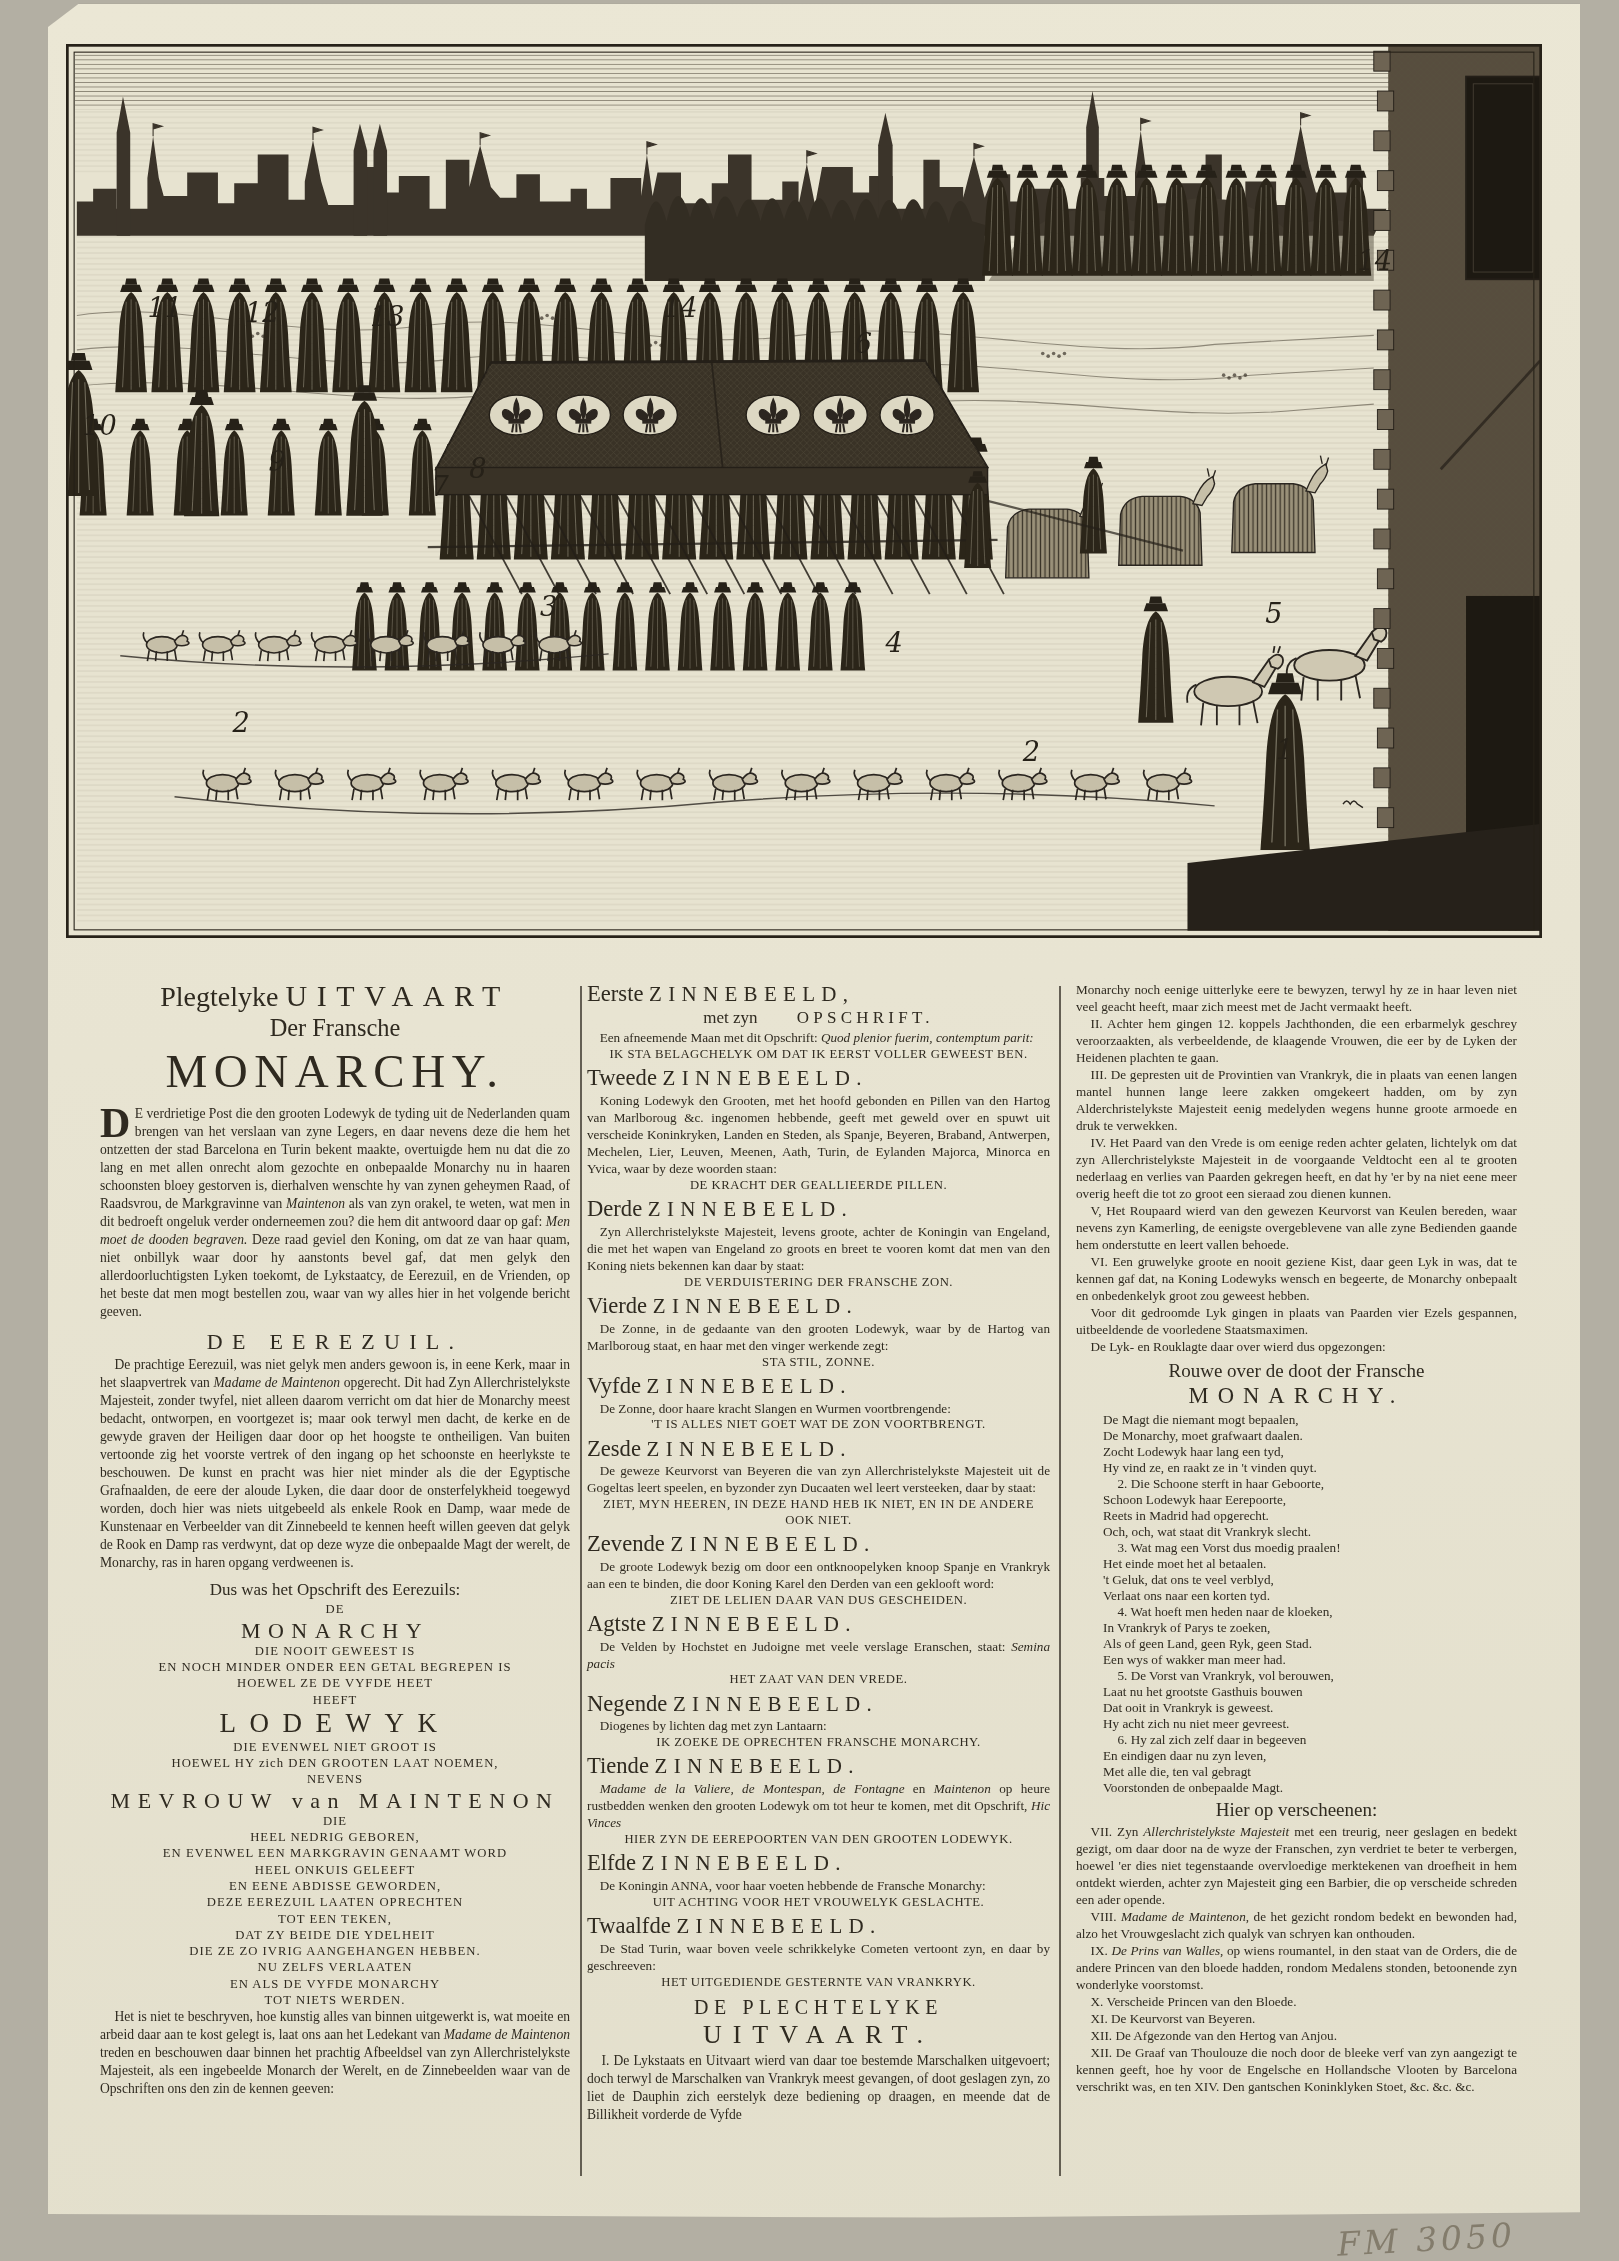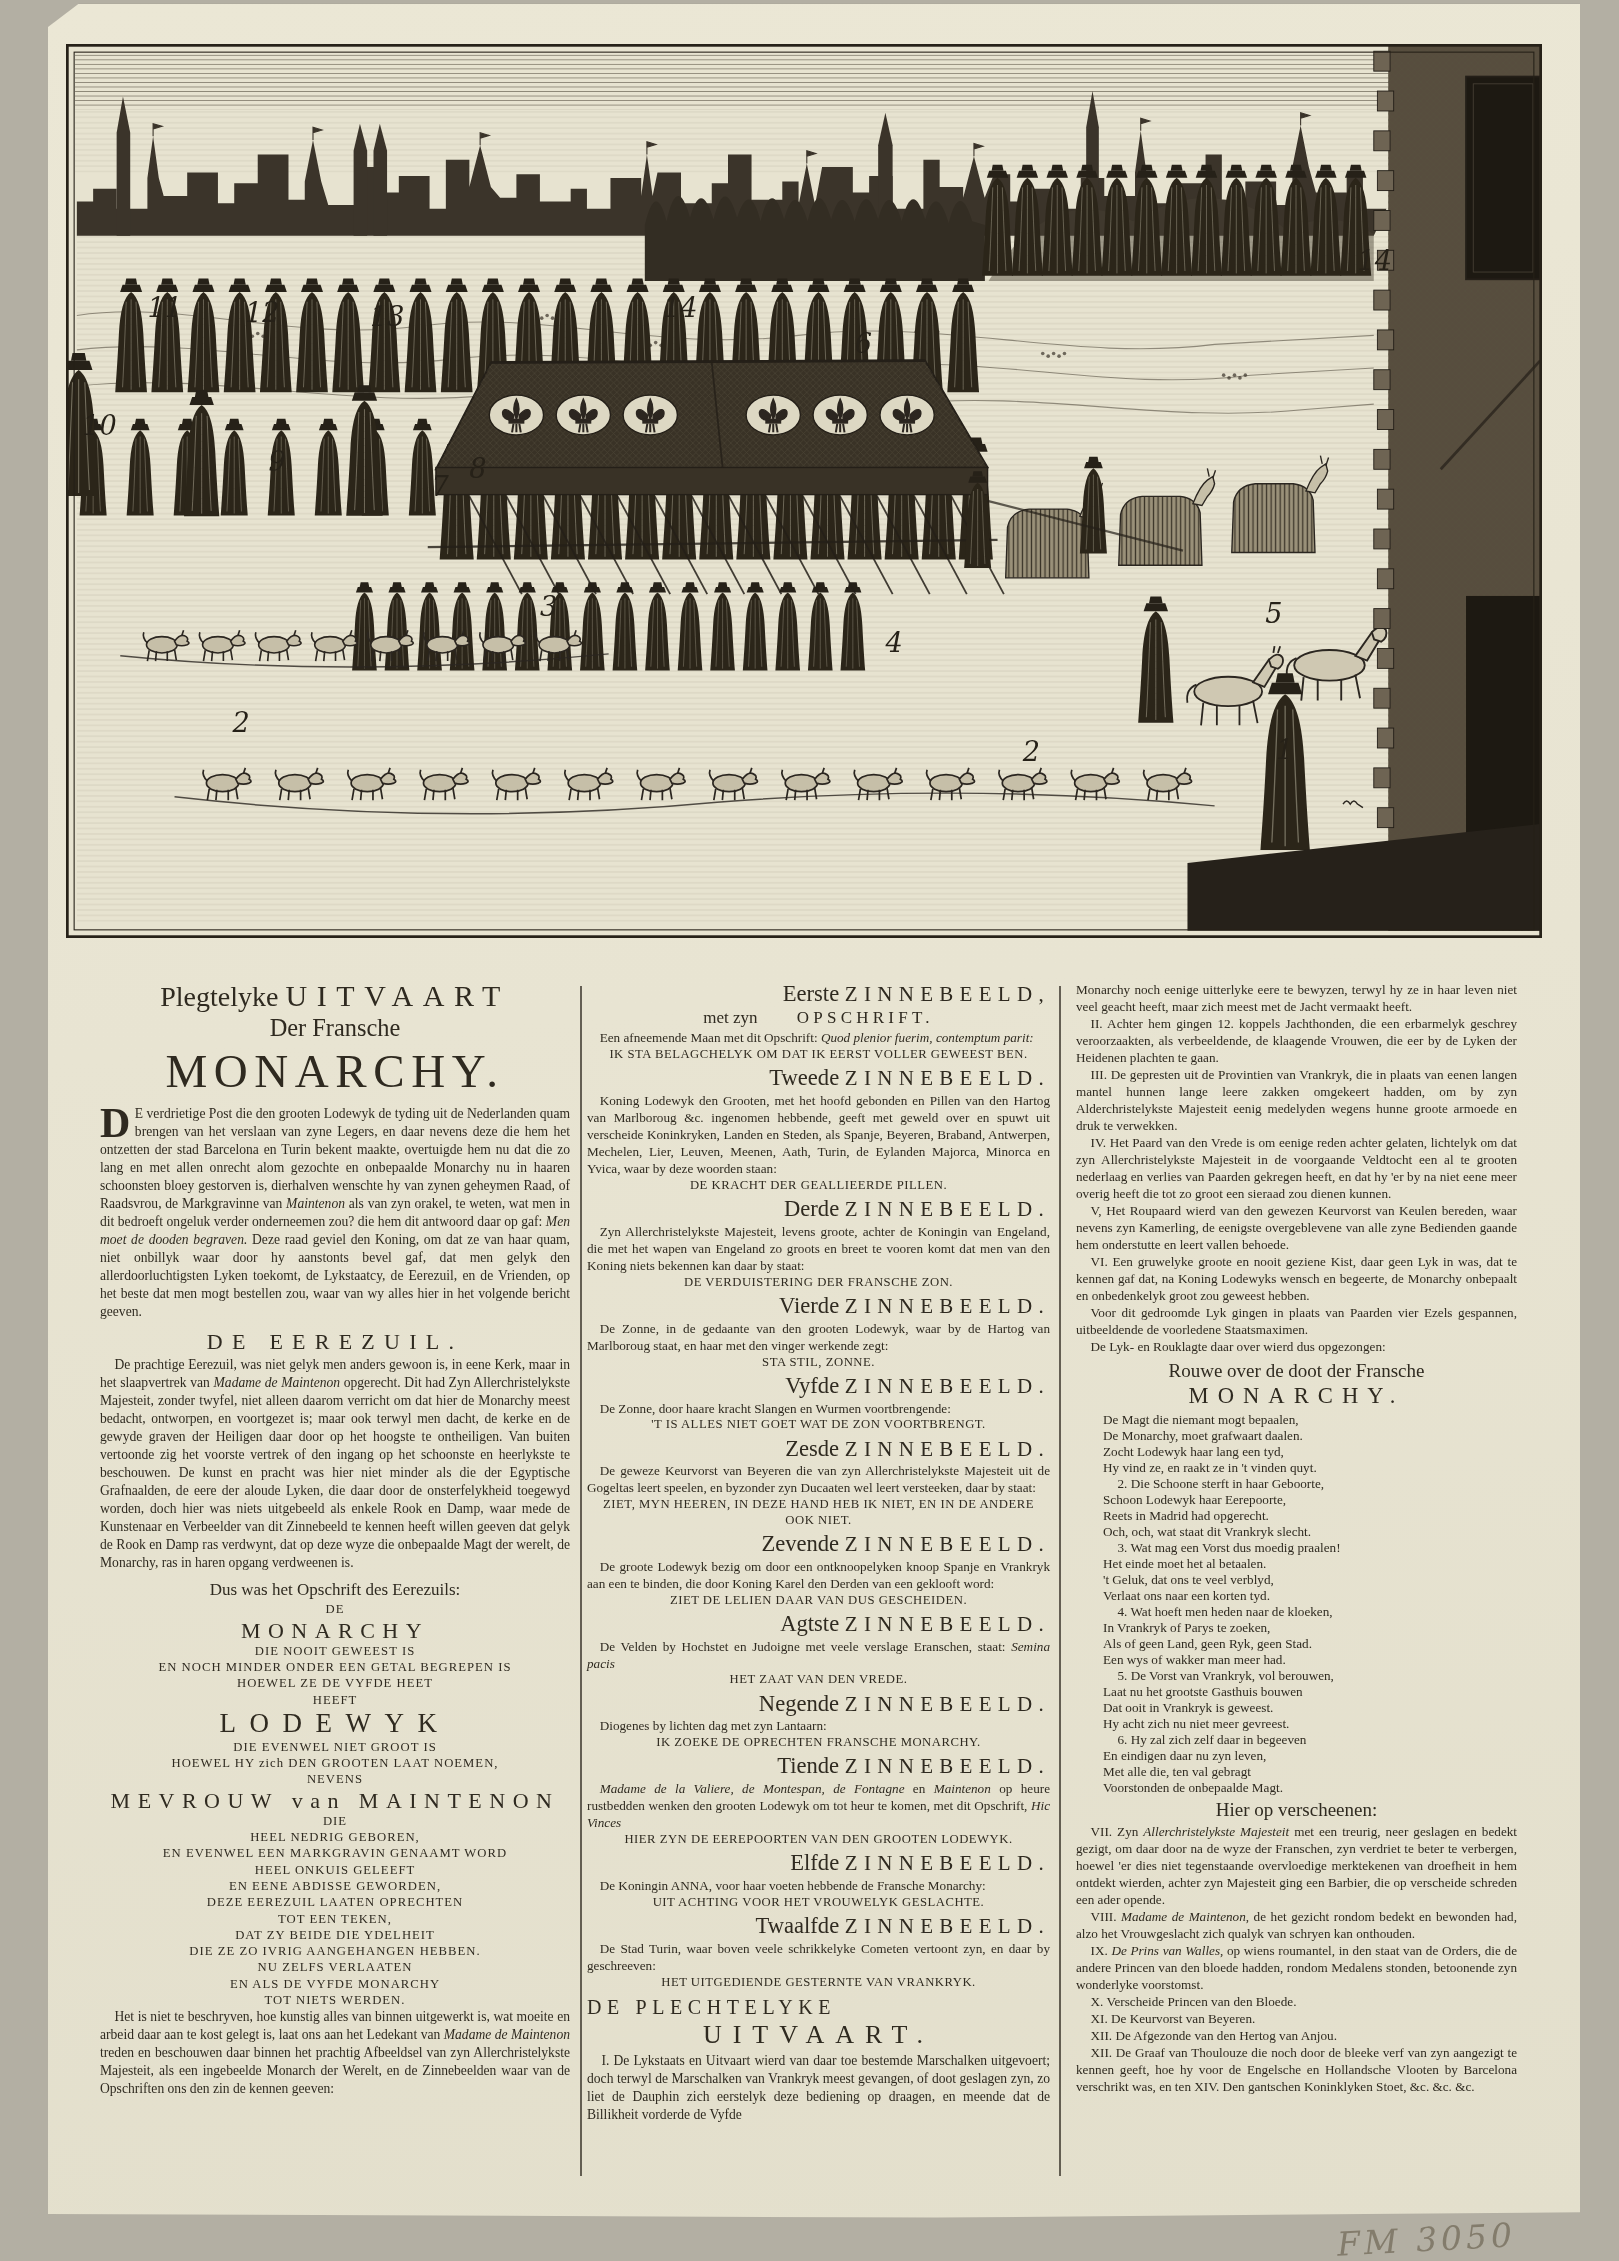--- a/index.html
+++ b/index.html
@@ -41,7 +41,7 @@
   .ep-xl{font-size:22px;line-height:25px;letter-spacing:.34em;}
   .ep-xxl{font-size:27px;line-height:31px;letter-spacing:.5em;}
   .zsec{margin:0;}
-  .zh{text-align:right;margin:2.7px 0 0.9px 0;}
+  .zh{text-align:left;margin:2.7px 0 0.9px 0;}
   .zh .ord{font-size:22.6px;}
   .zh .zmain{font-size:21px;letter-spacing:.3em;}
   .zsub{text-align:center;font-size:17px;margin:0 0 0.9px 0;}

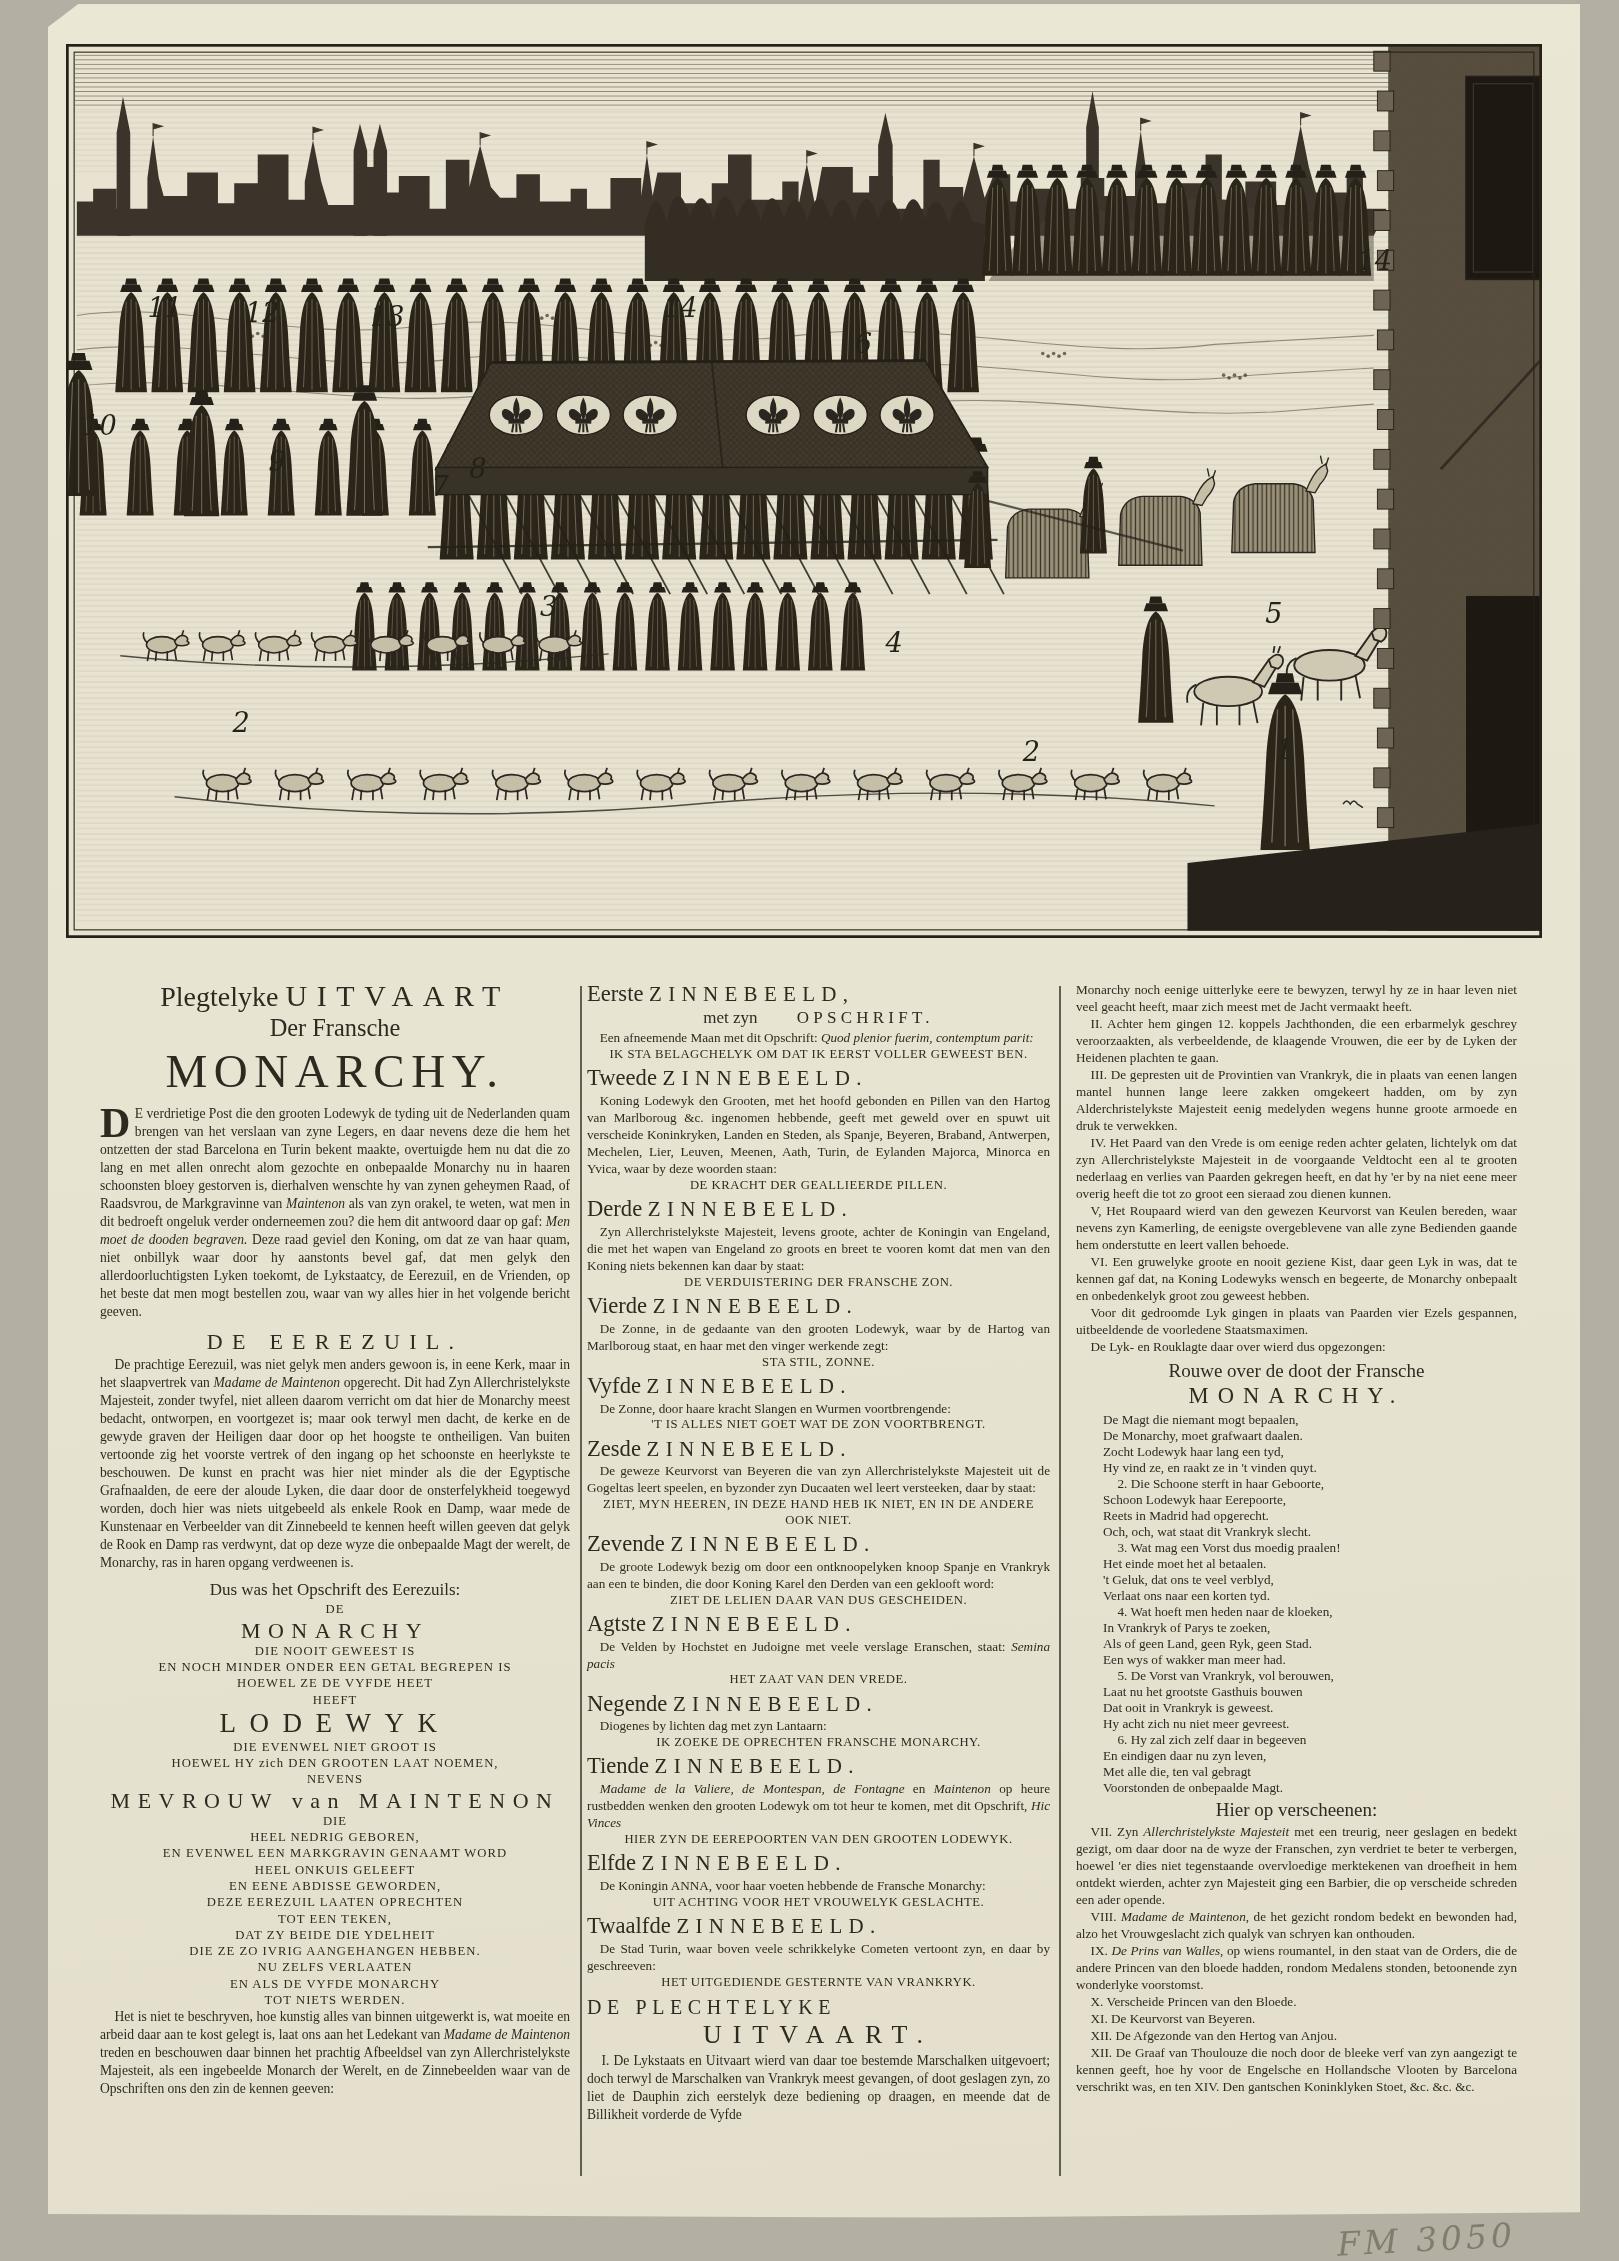--- a/index.html
+++ b/index.html
@@ -48,7 +48,7 @@
   .zsub .wide{letter-spacing:.25em;margin-left:35px;}
   .zbody{font-size:13.2px;line-height:17px;text-align:justify;text-indent:12.7px;margin:0;}
   .insc{font-size:12.7px;line-height:15.4px;letter-spacing:.04em;text-align:center;margin:0.9px 0 1.8px 0;}
-  .uitv-h1{font-size:20px;letter-spacing:.28em;text-align:left;margin:5.4px 0 0 0;}
+  .uitv-h1{font-size:20px;letter-spacing:.28em;text-align:center;margin:5.4px 0 0 0;}
   .uitv-h2{font-size:26px;letter-spacing:.42em;text-align:center;margin:0.9px 0 2.7px 0;}
   .rpara{font-size:13.2px;line-height:17px;text-align:justify;margin:0;}
   .rouwe1{font-size:19px;text-align:center;margin:5.4px 0 0 0;}

